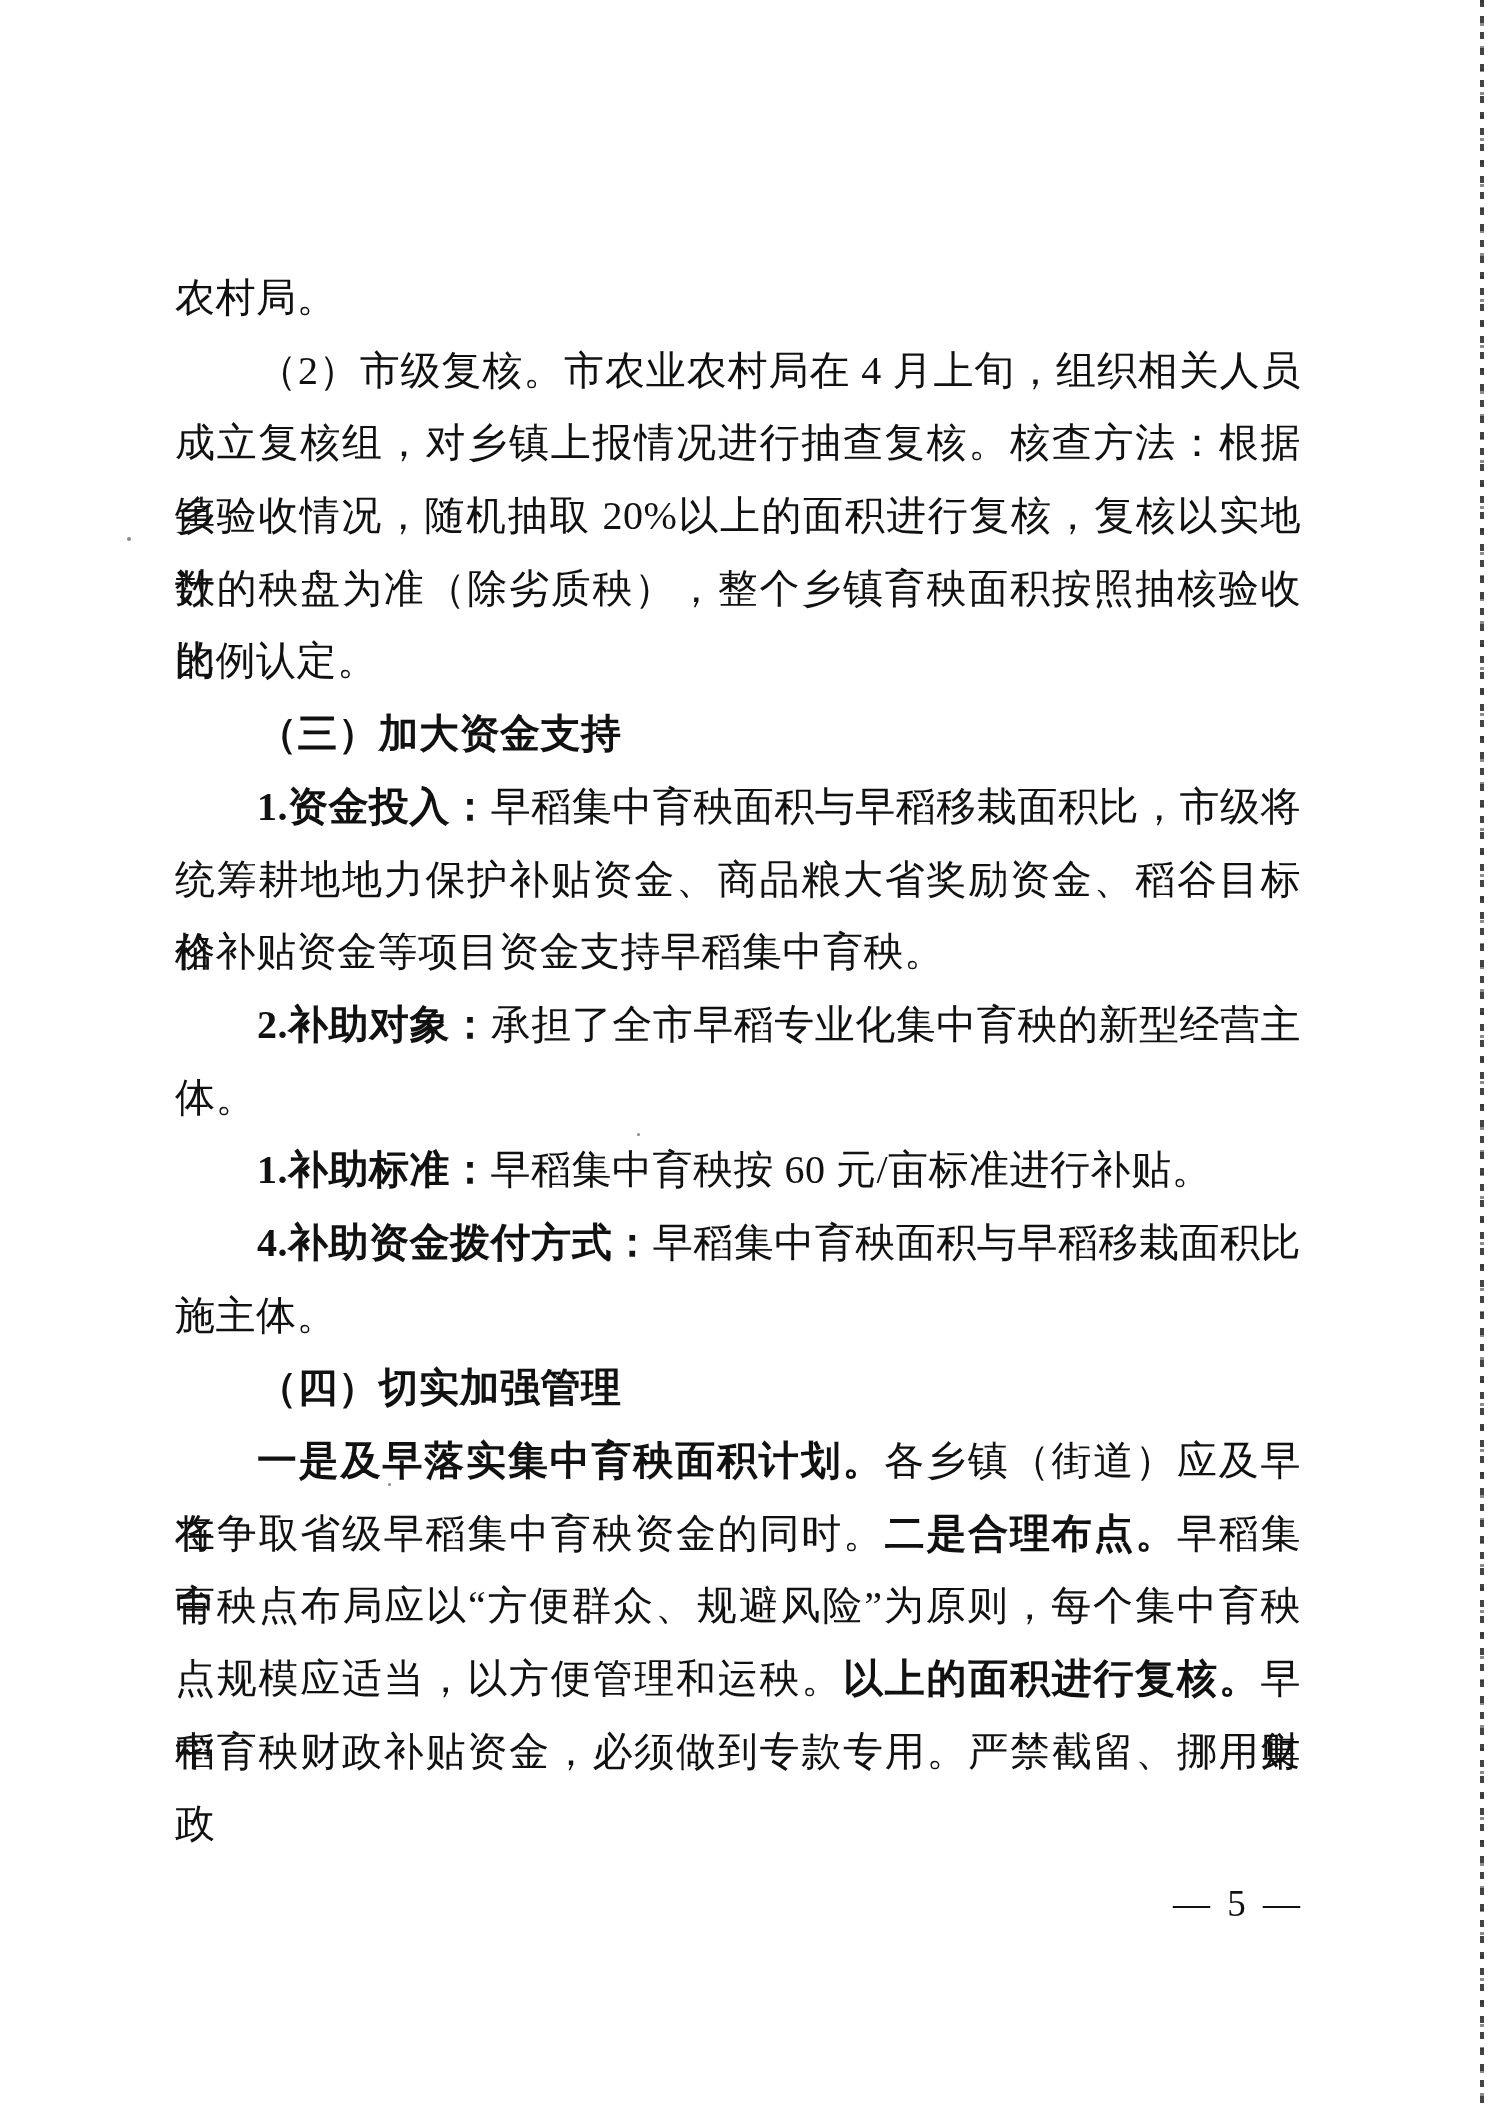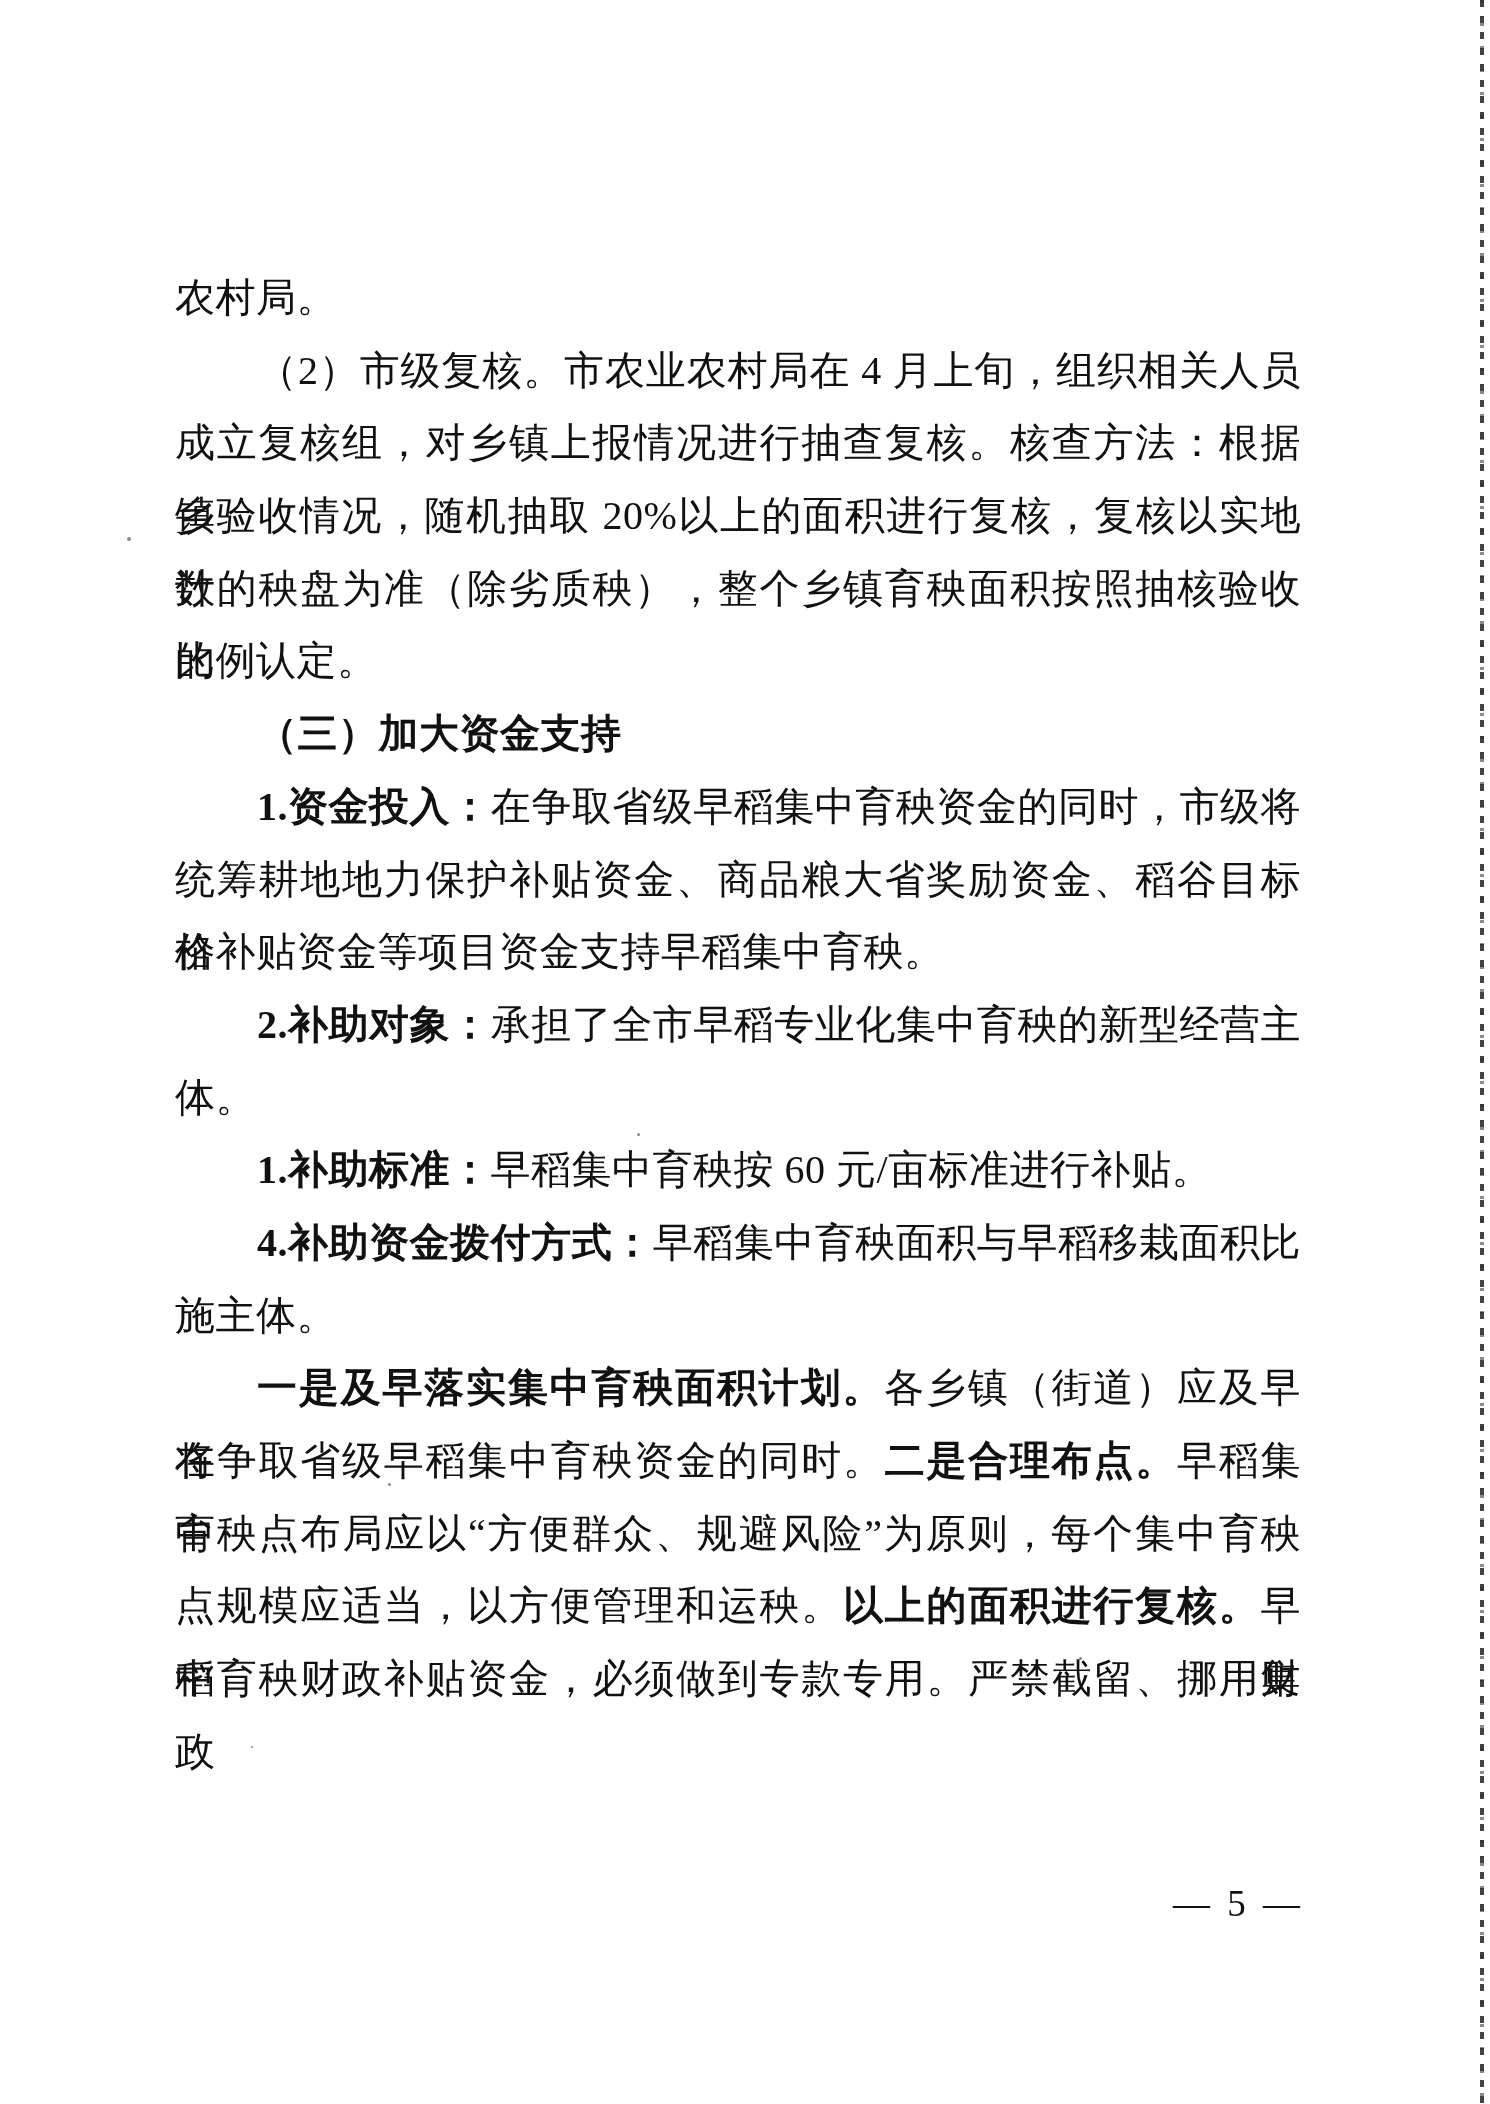--- a/index.html
+++ b/index.html
@@ -94,7 +94,7 @@
       <div class="line justify"><span>数的秧盘为准（除劣质秧），整个乡镇育秧面积按照抽核验收的</span></div>
       <div class="line"><span>比例认定。</span></div>
       <div class="line indent"><span class="bold">（三）加大资金支持</span></div>
-      <div class="line indent justify"><span class="bold">1.资金投入：</span><span>在争取省级早稻集中育秧资金的同时，市级将</span></div>
+      <div class="line indent justify"><span class="bold">1.资金投入：</span><span>早稻集中育秧面积与早稻移栽面积比，市级将</span></div>
       <div class="line justify"><span>统筹耕地地力保护补贴资金、商品粮大省奖励资金、稻谷目标价</span></div>
       <div class="line"><span>格补贴资金等项目资金支持早稻集中育秧。</span></div>
       <div class="line indent justify"><span class="bold">2.补助对象：</span><span>承担了全市早稻专业化集中育秧的新型经营主</span></div>

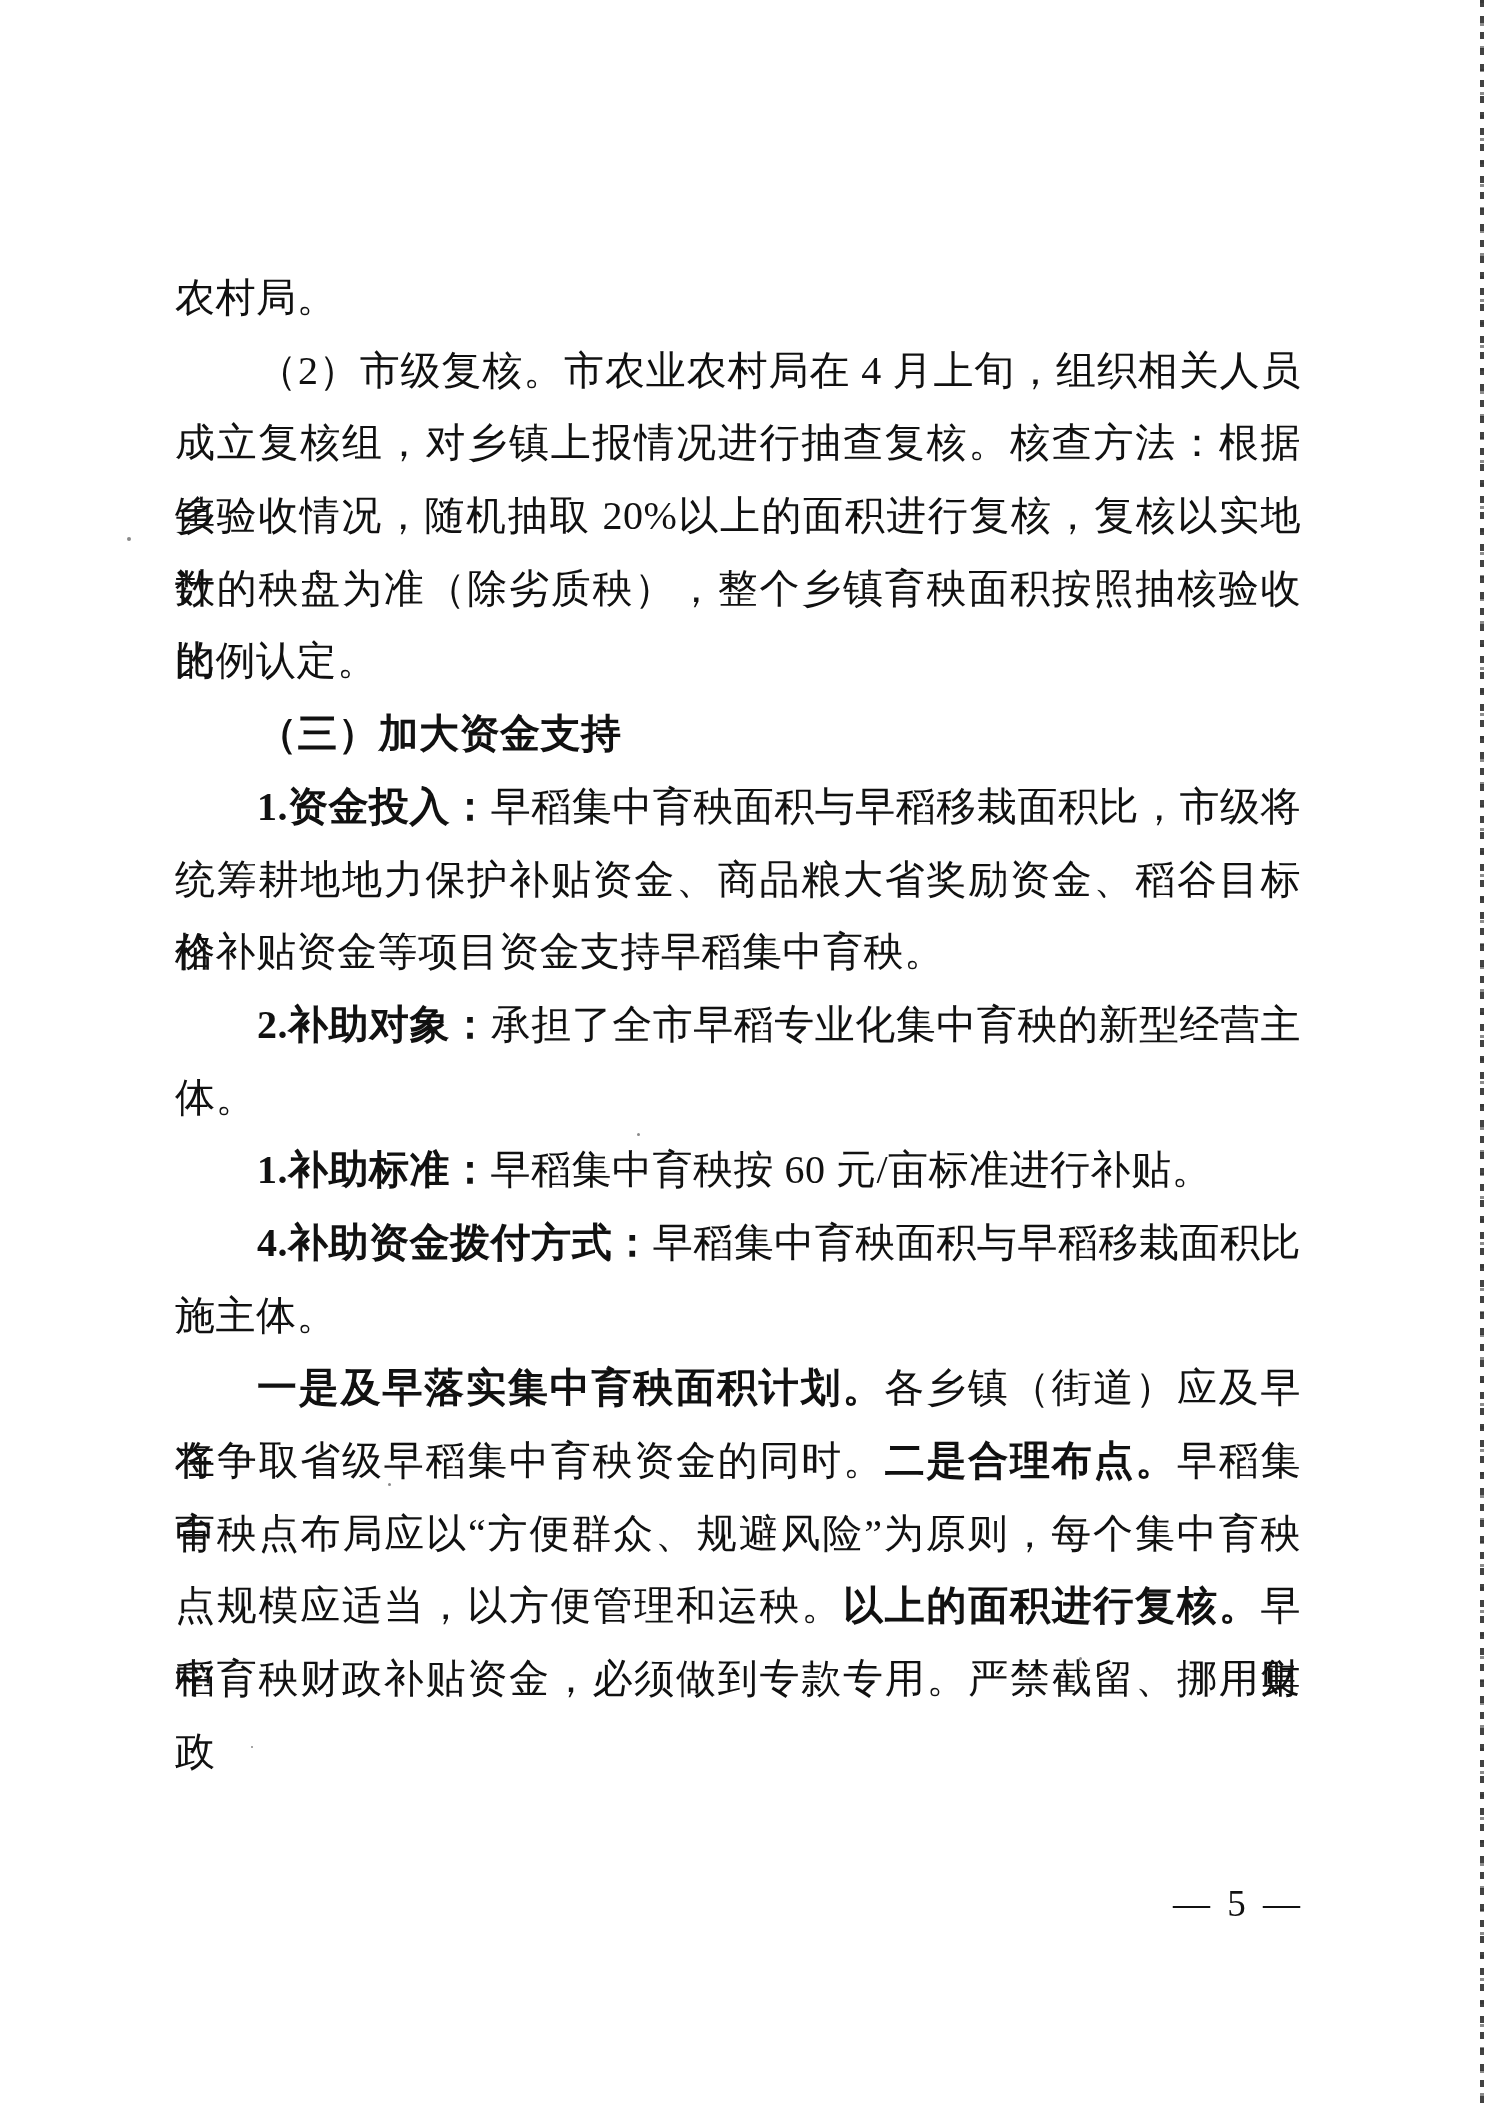--- a/index.html
+++ b/index.html
@@ -102,6 +102,7 @@
       <div class="line indent"><span class="bold">1.补助标准：</span><span>早稻集中育秧按 60 元/亩标准进行补贴。</span></div>
       <div class="line indent justify"><span class="bold">4.补助资金拨付方式：</span><span>早稻集中育秧面积与早稻移栽面积比</span></div>
       <div class="line"><span>施主体。</span></div>
+      <div class="line indent"><span class="bold">（四）切实加强管理</span></div>
       <div class="line indent justify"><span class="bold">一是及早落实集中育秧面积计划。</span><span>各乡镇（街道）应及早将</span></div>
       <div class="line justify"><span>在争取省级早稻集中育秧资金的同时。</span><span class="bold">二是合理布点。</span><span>早稻集中</span></div>
       <div class="line justify"><span>育秧点布局应以“方便群众、规避风险”为原则，每个集中育秧</span></div>

